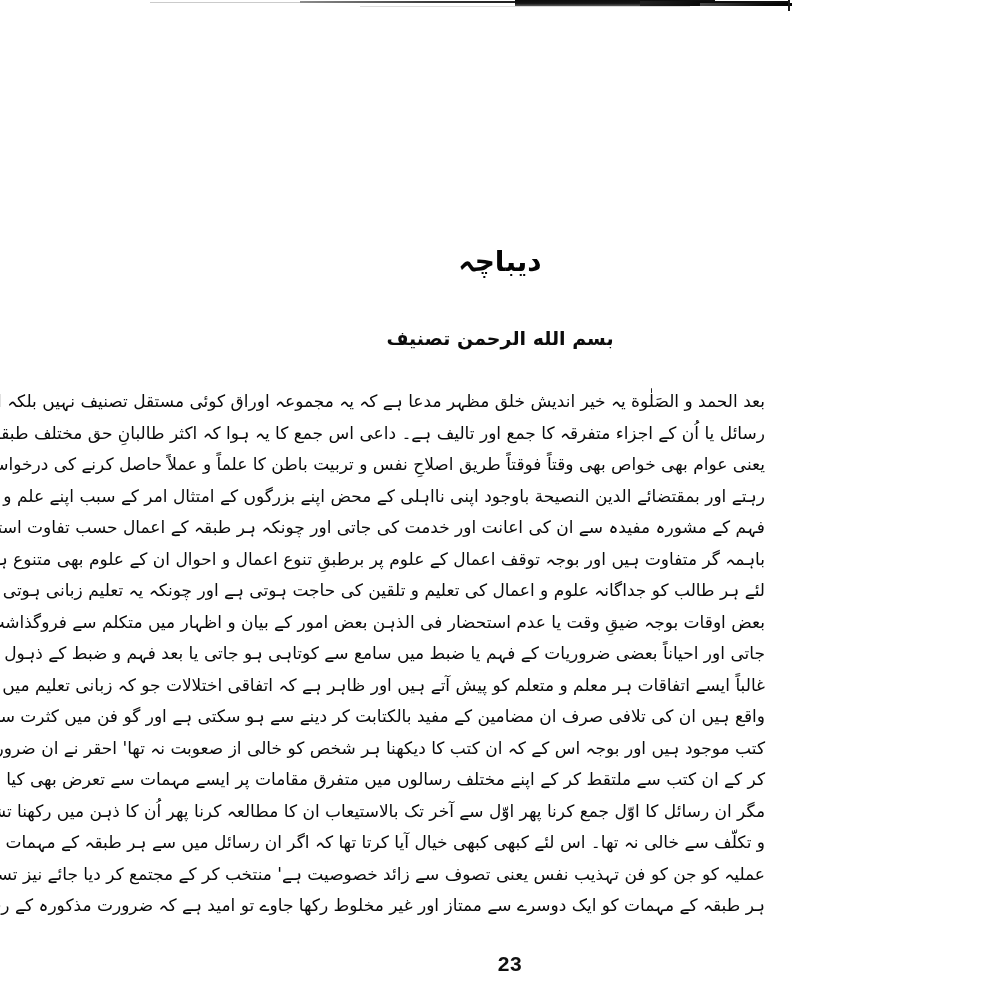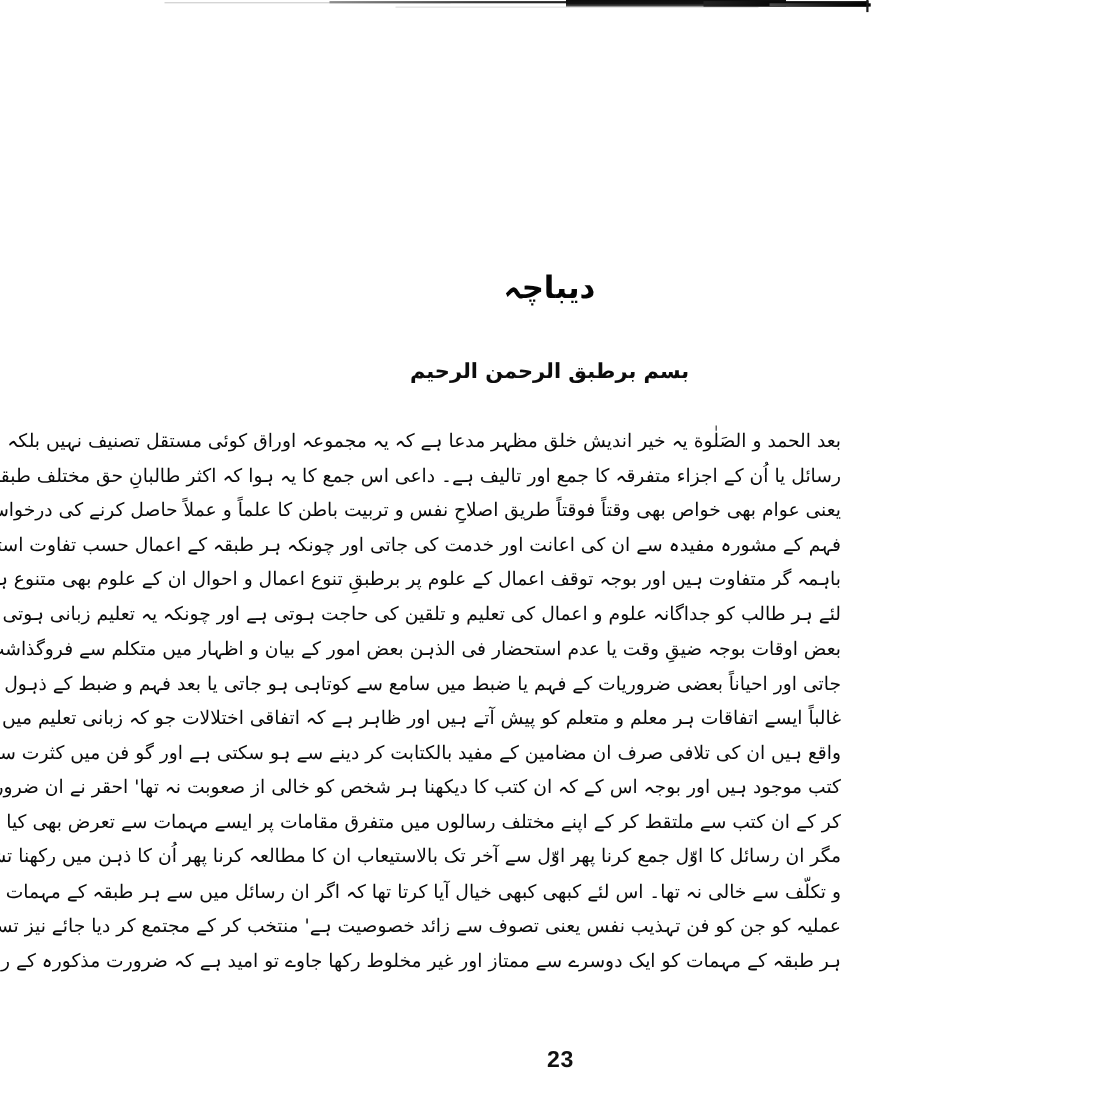--- a/index.html
+++ b/index.html
@@ -190,7 +190,7 @@
   </div>
 
   <div class="bismillah-block">
-    <span class="bismillah">بسم برطبق الرحمن الرحيم</span>
+    <span class="bismillah">بسم الله الرحمن تصنیف</span>
   </div>
 
   <div class="body-block">

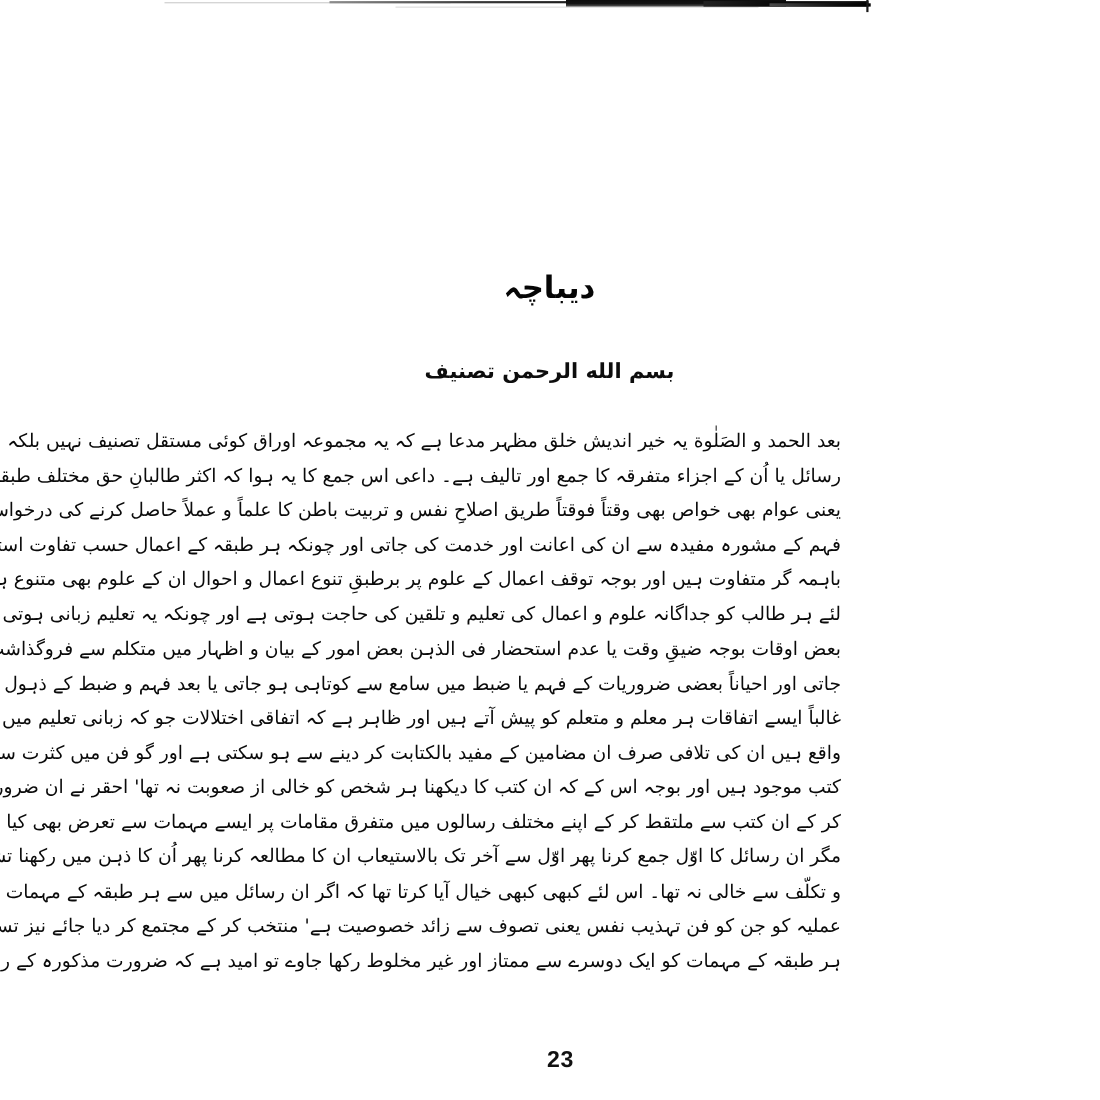--- a/index.html
+++ b/index.html
@@ -197,6 +197,7 @@
     <span class="body-line first-line">بعد الحمد و الصَلٰوة یہ خیر اندیش خلق مظہر مدعا ہے کہ یہ مجموعہ اوراق کوئی مستقل تصنیف نہیں بلکہ اپنے چند</span>
     <span class="body-line">رسائل یا اُن کے اجزاء متفرقہ کا جمع اور تالیف ہے۔ داعی اس جمع کا یہ ہوا کہ اکثر طالبانِ حق مختلف طبقات کے</span>
     <span class="body-line">یعنی عوام بھی خواص بھی وقتاً فوقتاً طریق اصلاحِ نفس و تربیت باطن کا علماً و عملاً حاصل کرنے کی درخواست کرتے</span>
+    <span class="body-line">رہتے اور بمقتضائے الدین النصیحة باوجود اپنی نااہلی کے محض اپنے بزرگوں کے امتثال امر کے سبب اپنے علم و</span>
     <span class="body-line">فہم کے مشورہ مفیدہ سے ان کی اعانت اور خدمت کی جاتی اور چونکہ ہر طبقہ کے اعمال حسب تفاوت استعداد</span>
     <span class="body-line">باہمہ گر متفاوت ہیں اور بوجہ توقف اعمال کے علوم پر برطبقِ تنوع اعمال و احوال ان کے علوم بھی متنوع ہیں اس</span>
     <span class="body-line">لئے ہر طالب کو جداگانہ علوم و اعمال کی تعلیم و تلقین کی حاجت ہوتی ہے اور چونکہ یہ تعلیم زبانی ہوتی تھی اس لئے</span>

